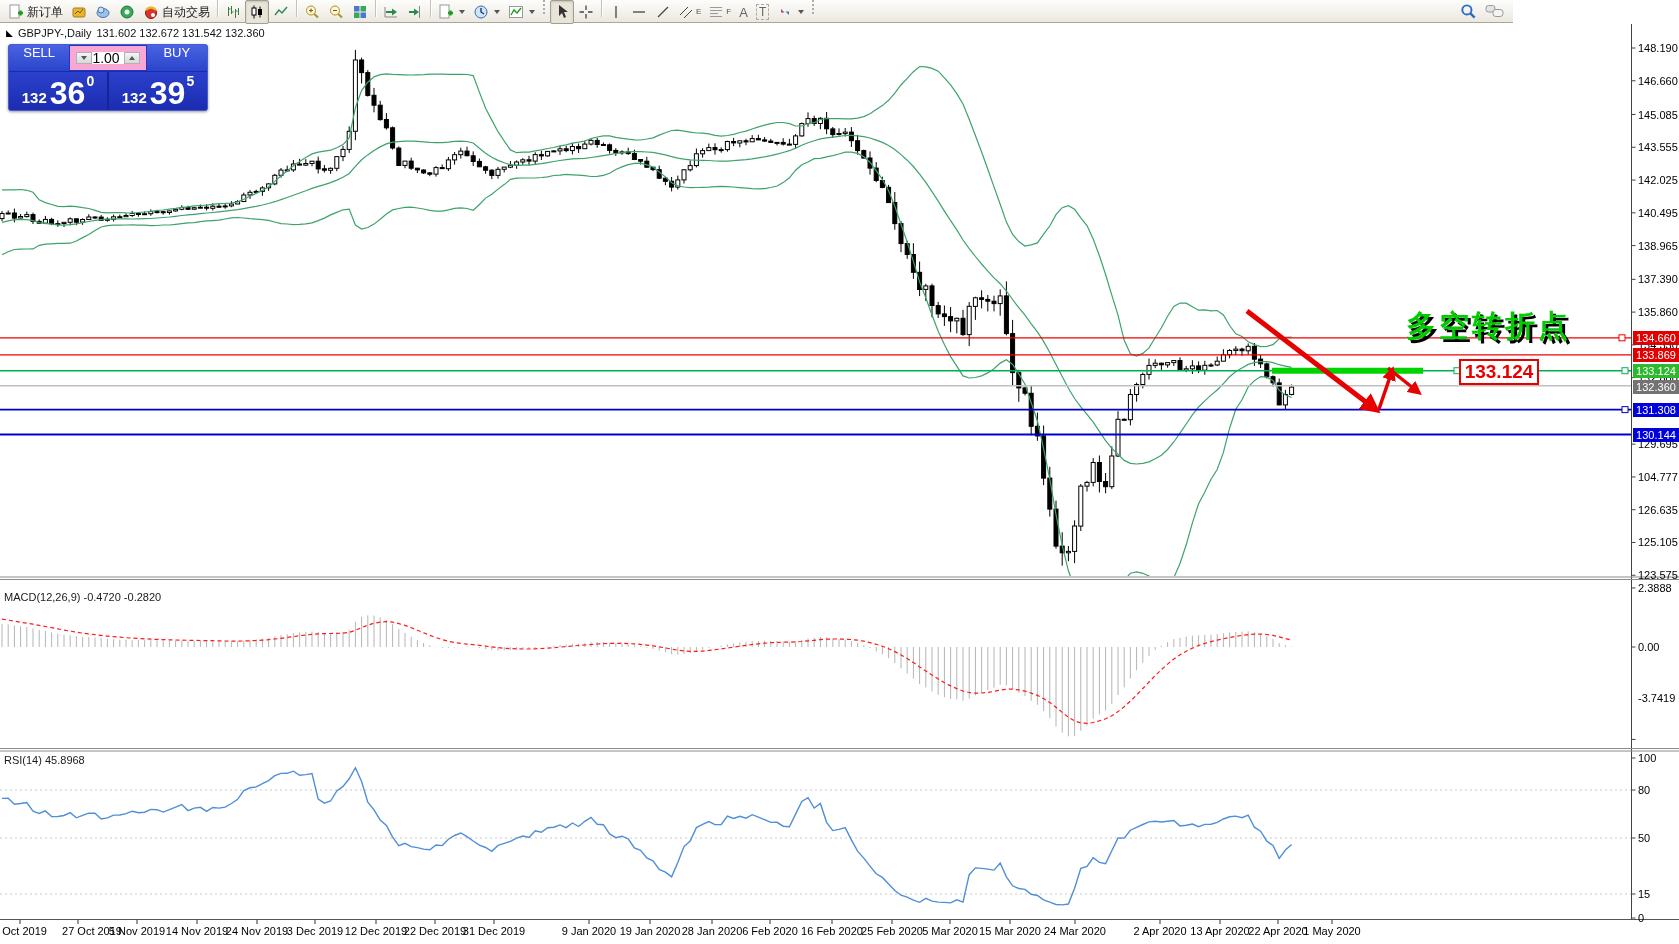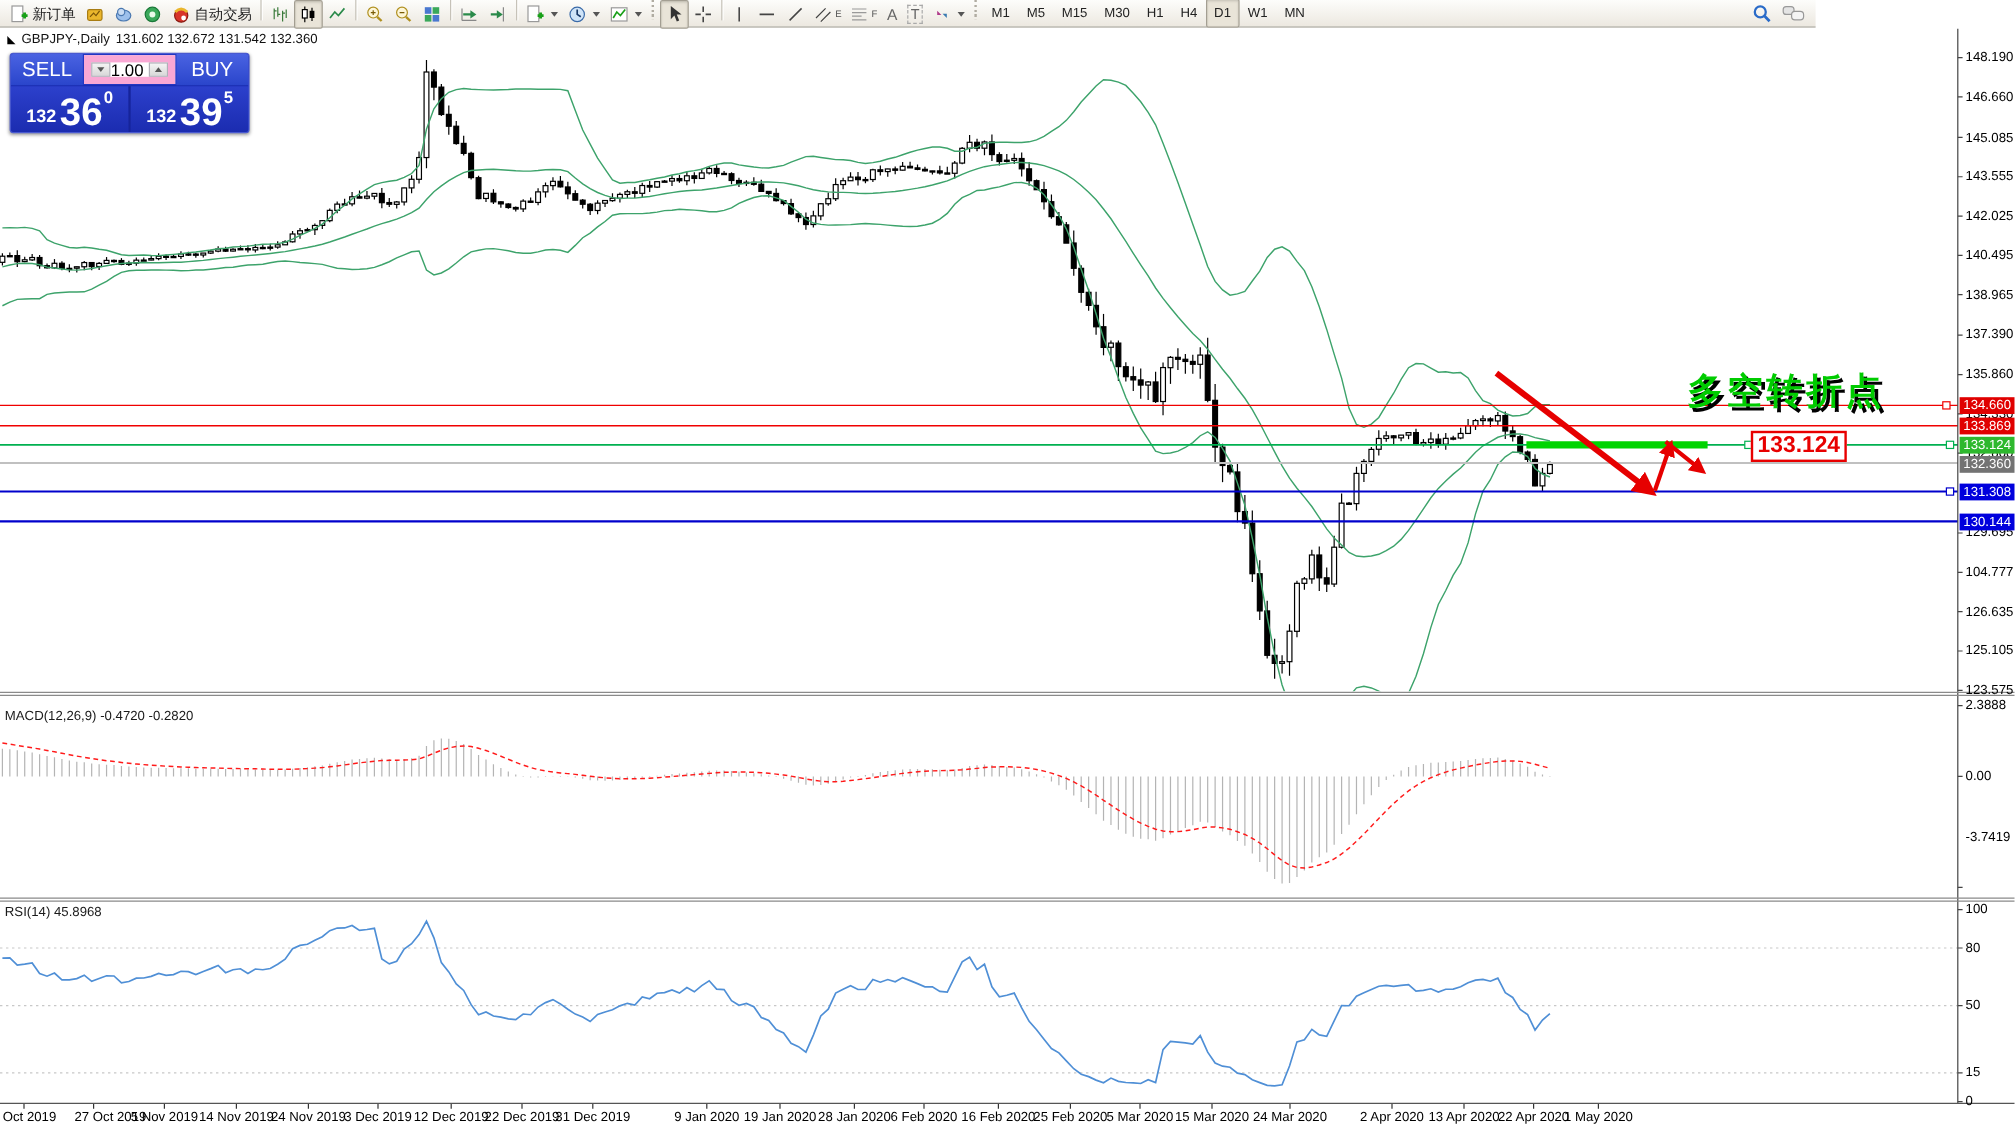--- a/index.html
+++ b/index.html
@@ -282,17 +282,6 @@
         <span class="caret"></span>
       </div>
     <div class="grip"></div>
-    <div id="timeframe-group" style="display:flex;align-items:center;">
-        <div class="tbtn tf">M1</div>
-        <div class="tbtn tf">M5</div>
-        <div class="tbtn tf">M15</div>
-        <div class="tbtn tf">M30</div>
-        <div class="tbtn tf">H1</div>
-        <div class="tbtn tf">H4</div>
-        <div class="tbtn tf active">D1</div>
-        <div class="tbtn tf">W1</div>
-        <div class="tbtn tf">MN</div>
-      </div>
     <div id="tb-right">
       <div class="tbtn">
           <span>

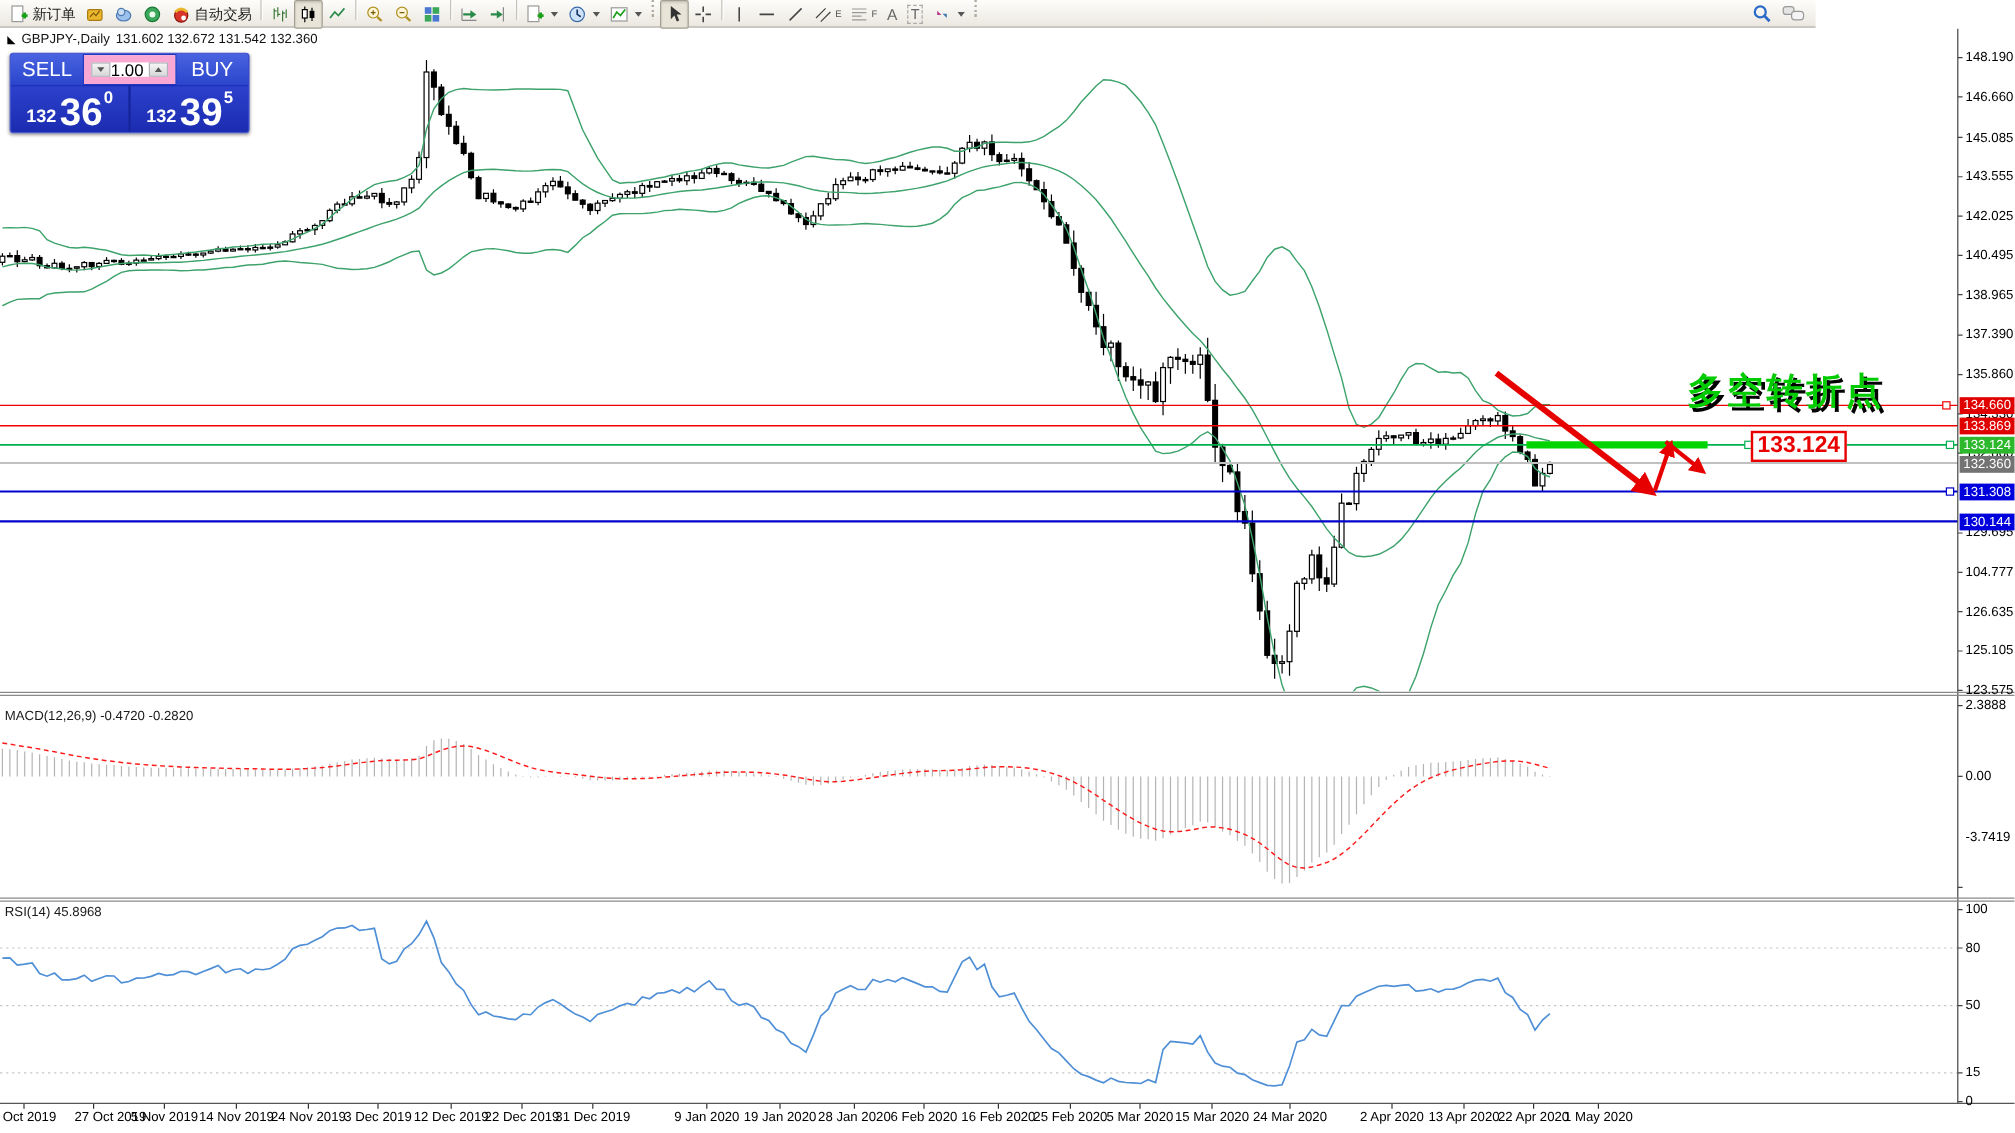--- a/index.html
+++ b/index.html
@@ -38,7 +38,7 @@
   #trade-panel{position:absolute;left:8px;top:44px;width:198px;z-index:30;border:1px solid #4a5ad0;
     border-radius:3px;overflow:hidden;background:#2236c2;box-shadow:0 1px 3px rgba(0,0,0,.4);}
   #tp-top{display:flex;height:26px;}
-  .tp-btn{width:82px;color:#fff;font-size:17px;display:flex;align-items:center;justify-content:center;
+  .tp-btn{width:82px;color:#fff;font-size:13px;display:flex;justify-content:center;
     background:linear-gradient(#4a63e2,#2a45cb);cursor:pointer;}
   #tp-vol{flex:1;display:flex;background:#fff;border:6px solid #f9a8d4;box-sizing:border-box;margin:1px;}
   .spin{width:16px;display:flex;align-items:center;justify-content:center;background:linear-gradient(#f4f4f4,#d8d8d8);

